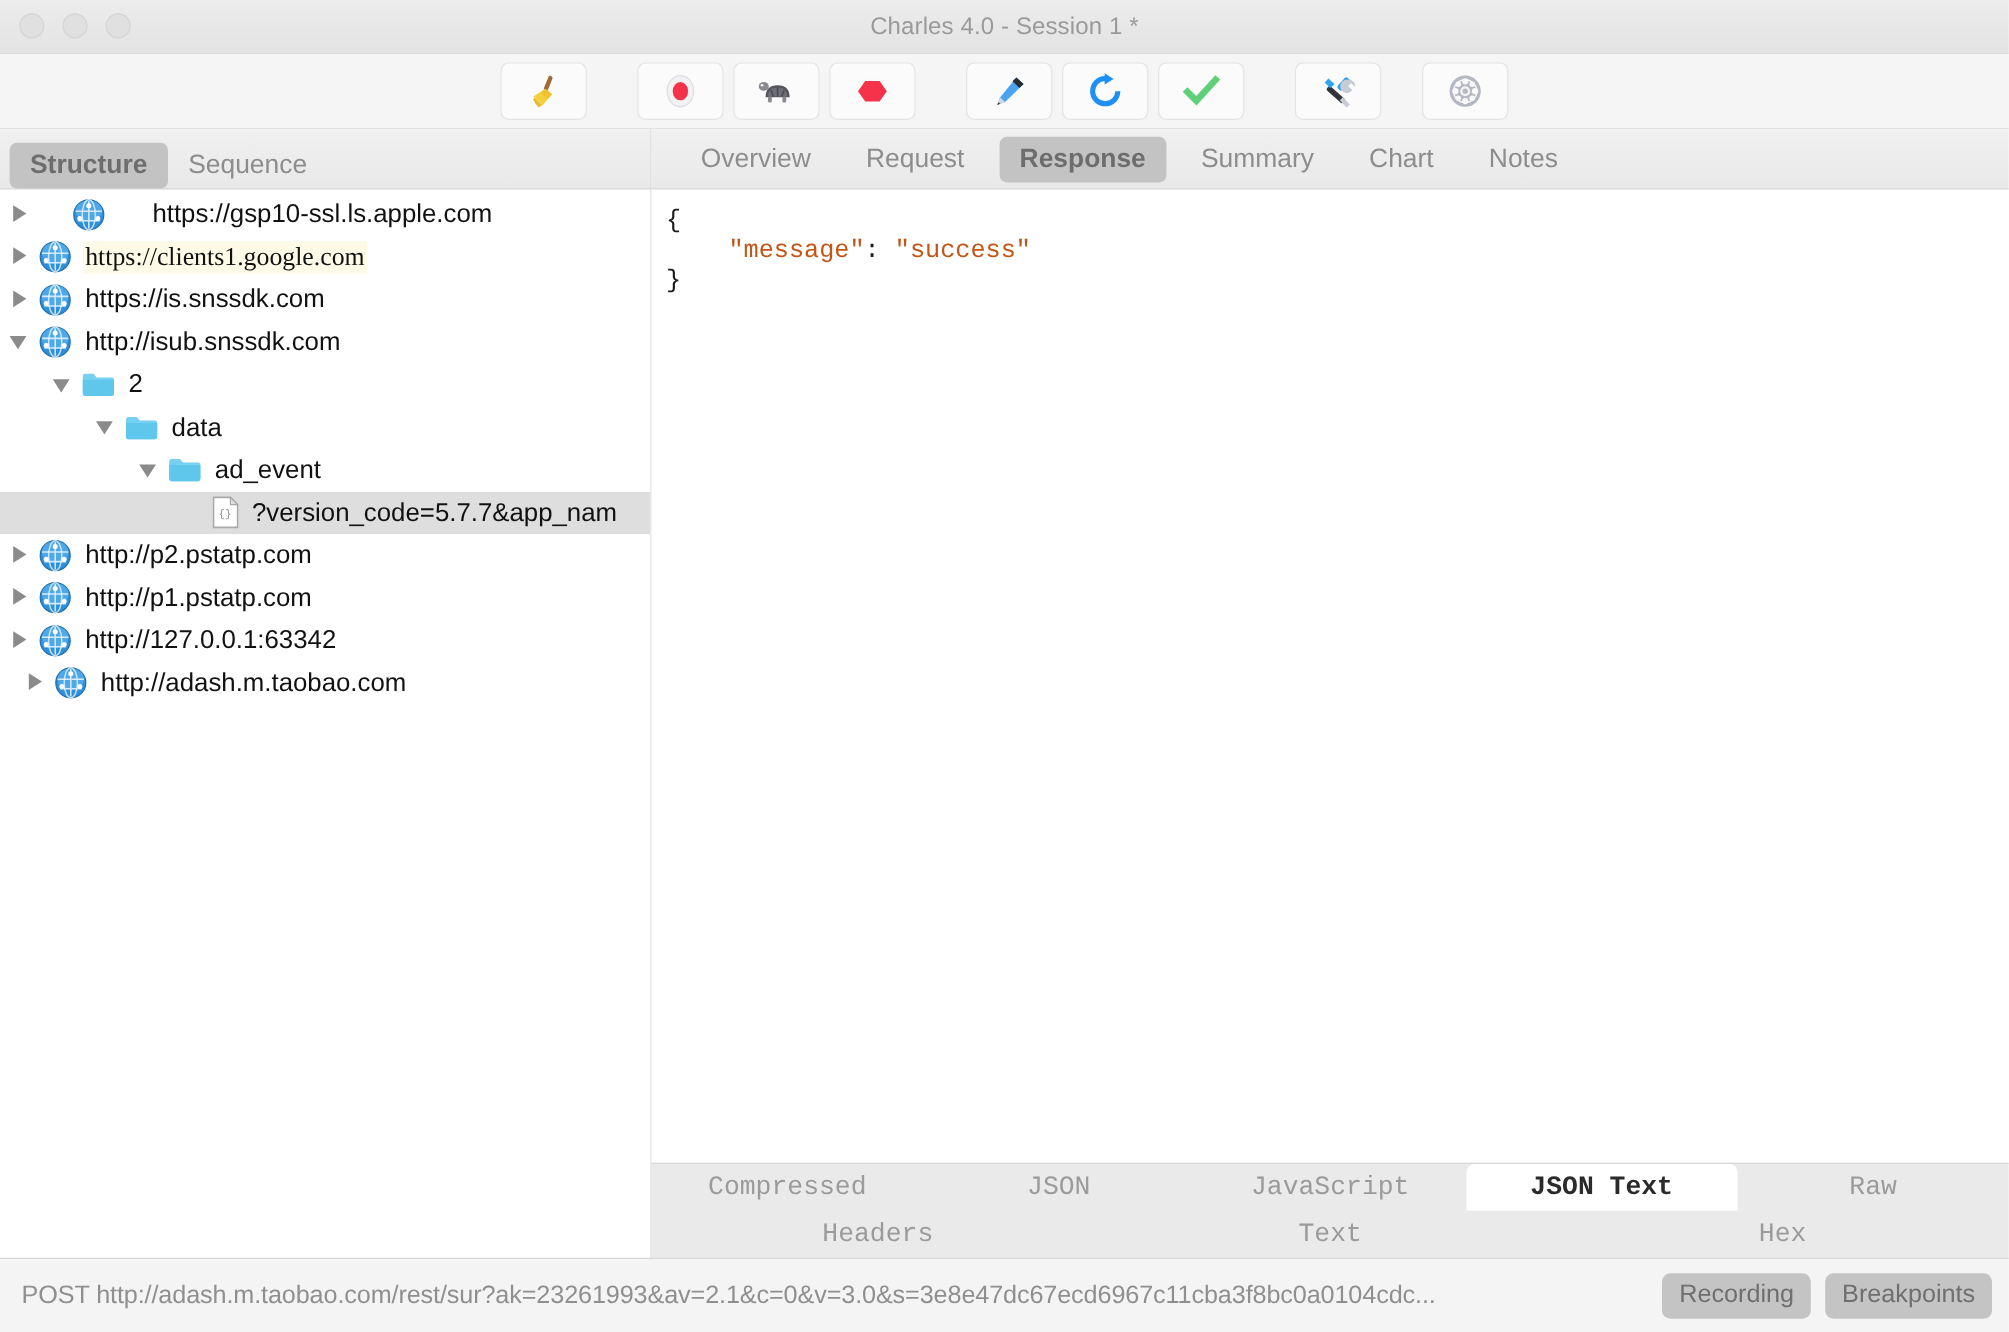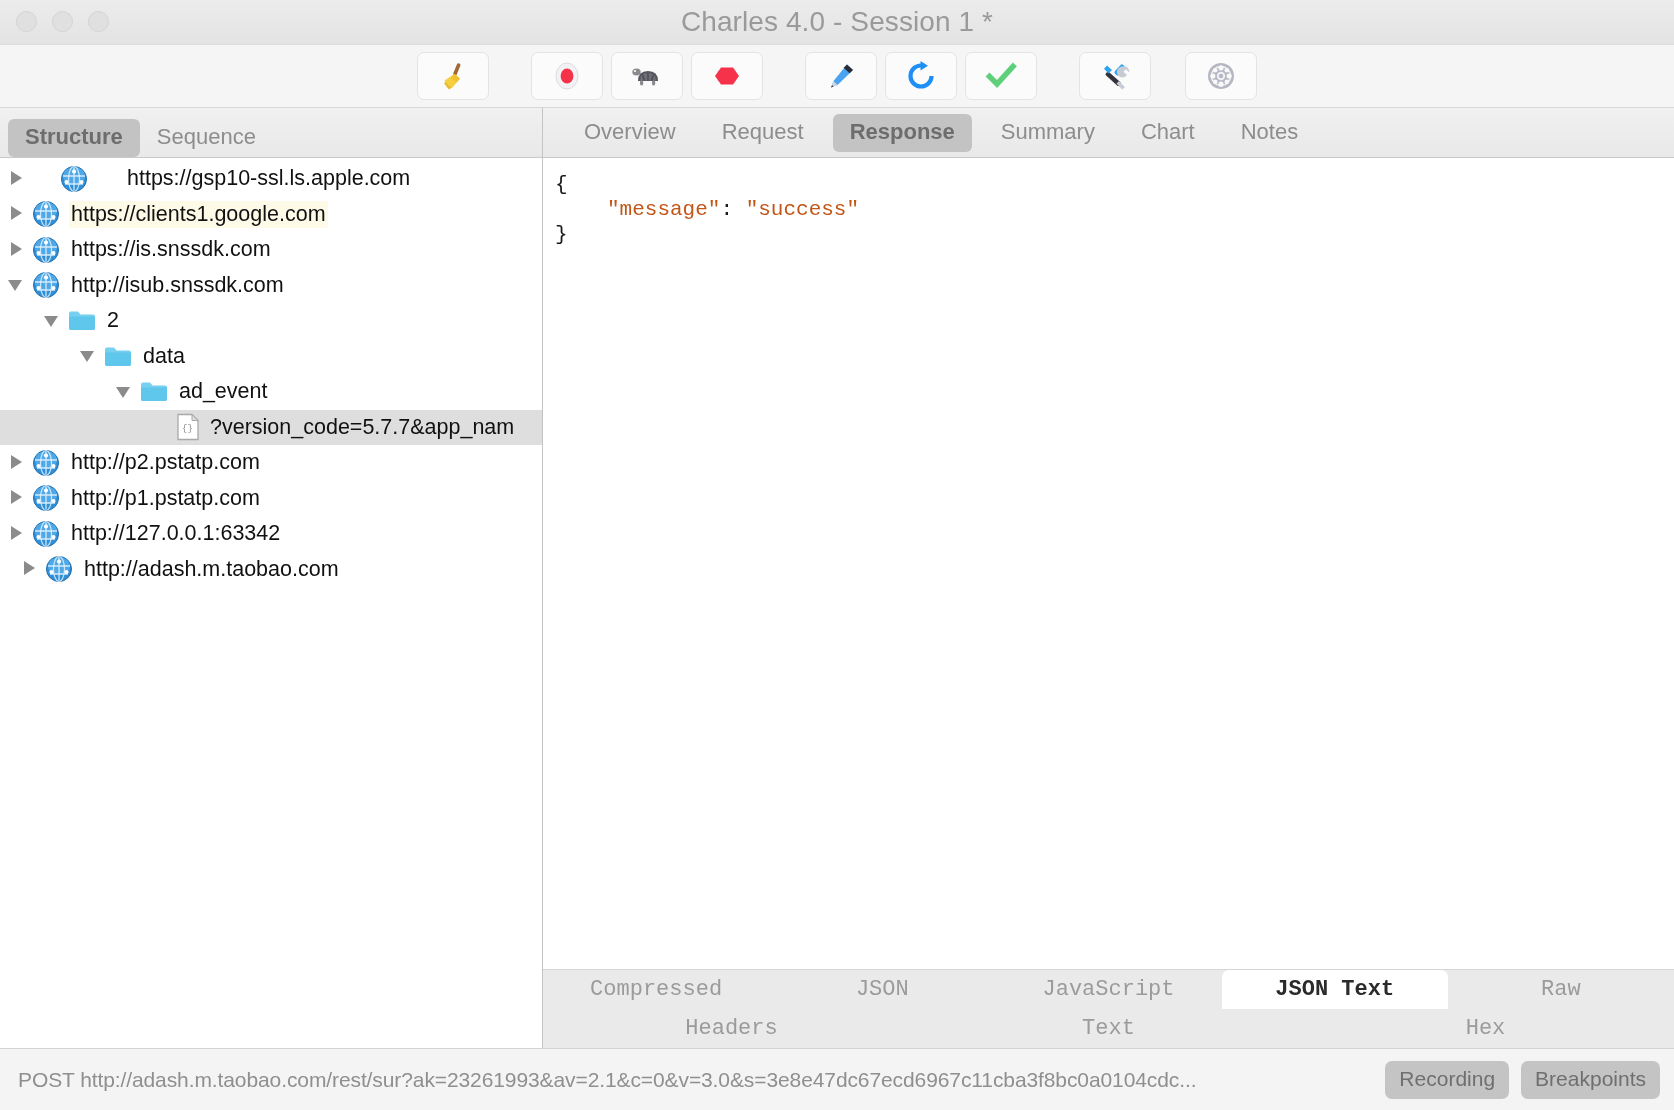--- a/index.html
+++ b/index.html
@@ -35,7 +35,7 @@
   }
   .win-title {
     width: 100%; text-align: center;
-    font-size: 28px; color: #9a9a9a;
+    font-size: 20px; color: #9a9a9a;
     letter-spacing: 0.1px;
   }
 

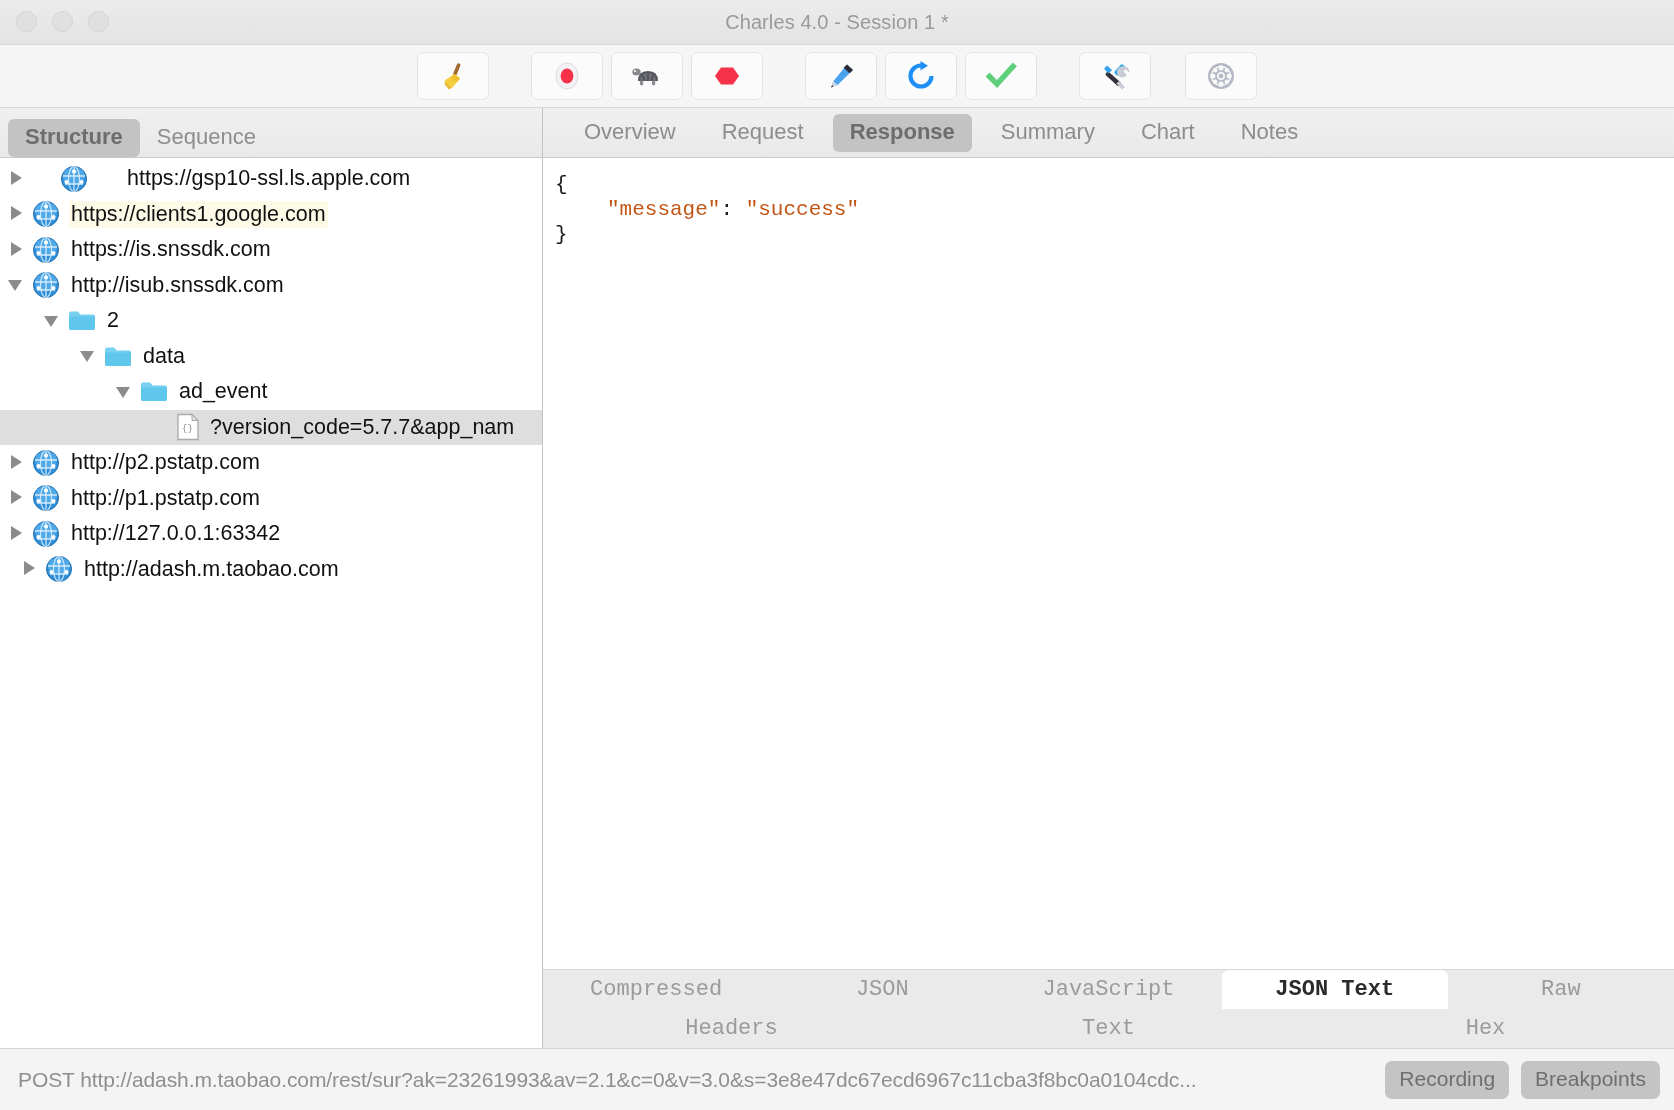--- a/index.html
+++ b/index.html
@@ -112,7 +112,7 @@
     color: #111;
   }
   .row.selected { background: #dedede; }
-  .row.hl .rowlabel { background: #fdfbe8; }
+  .row.hl .rowlabel { background: #fdfbe8; font-family: Liberation Serif, serif; }
   .arrow {
     width: 18px; height: 18px; flex: none;
     margin-right: 6px;

